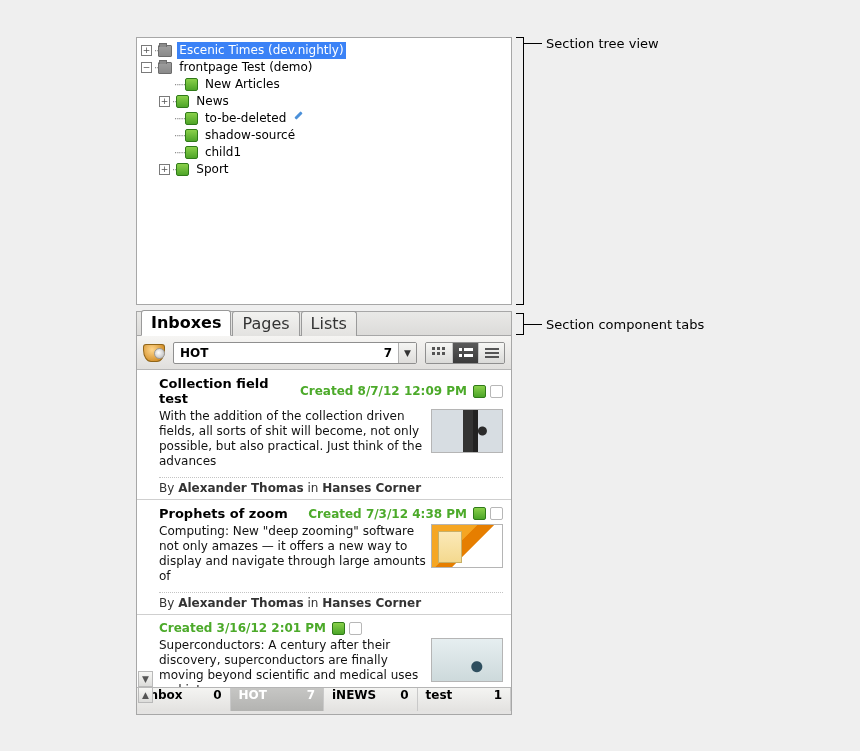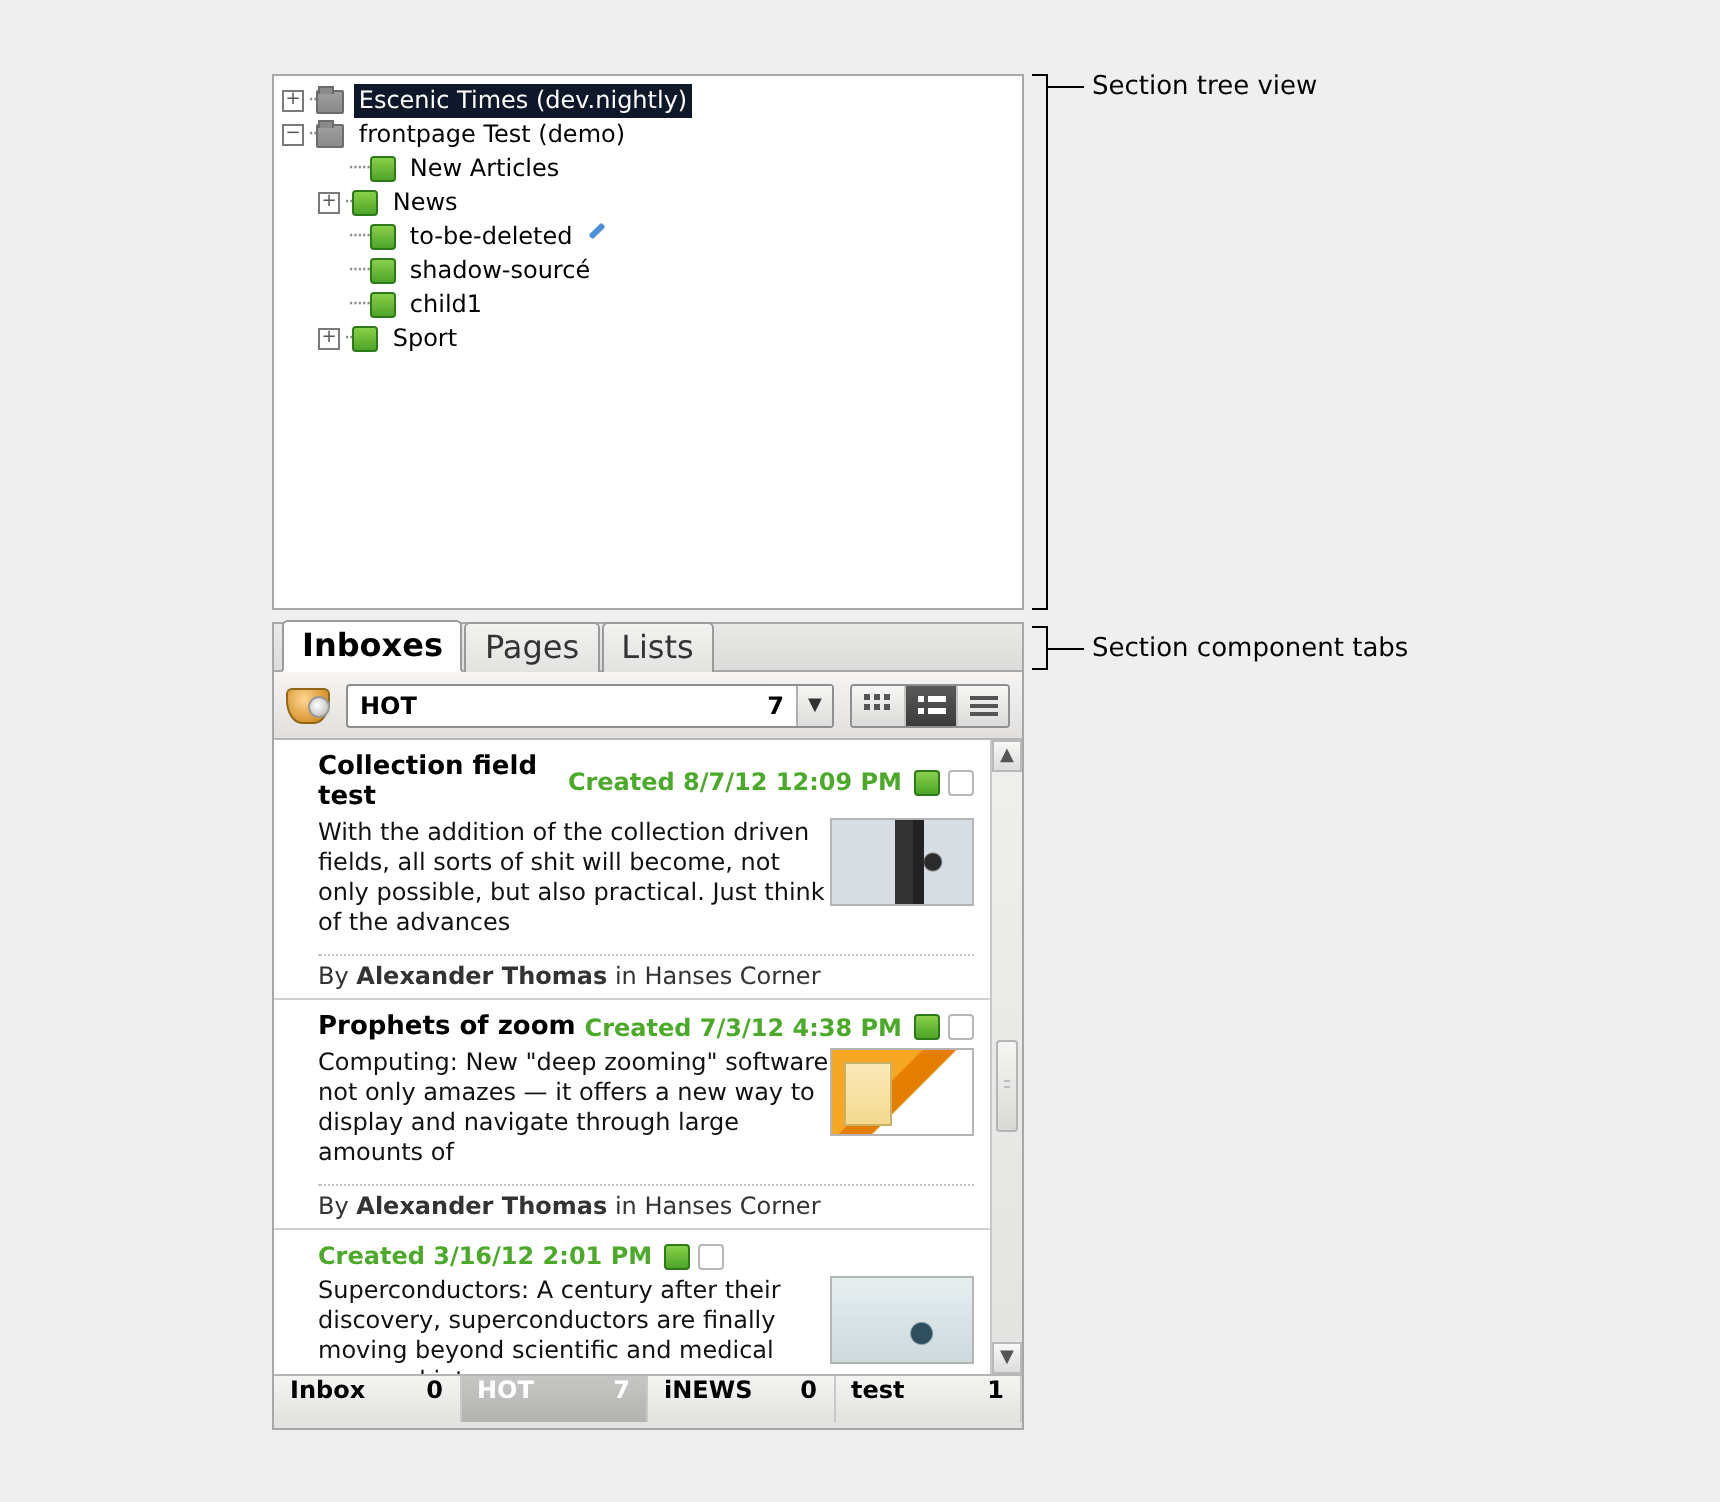--- a/index.html
+++ b/index.html
@@ -78,7 +78,7 @@
   }
   .tree-label { padding: 0 2px; }
   .tree-label.selected {
-    background: #0f172a; color: #fff;
+    background: #3b82f6; color: #fff;
   }
 
   

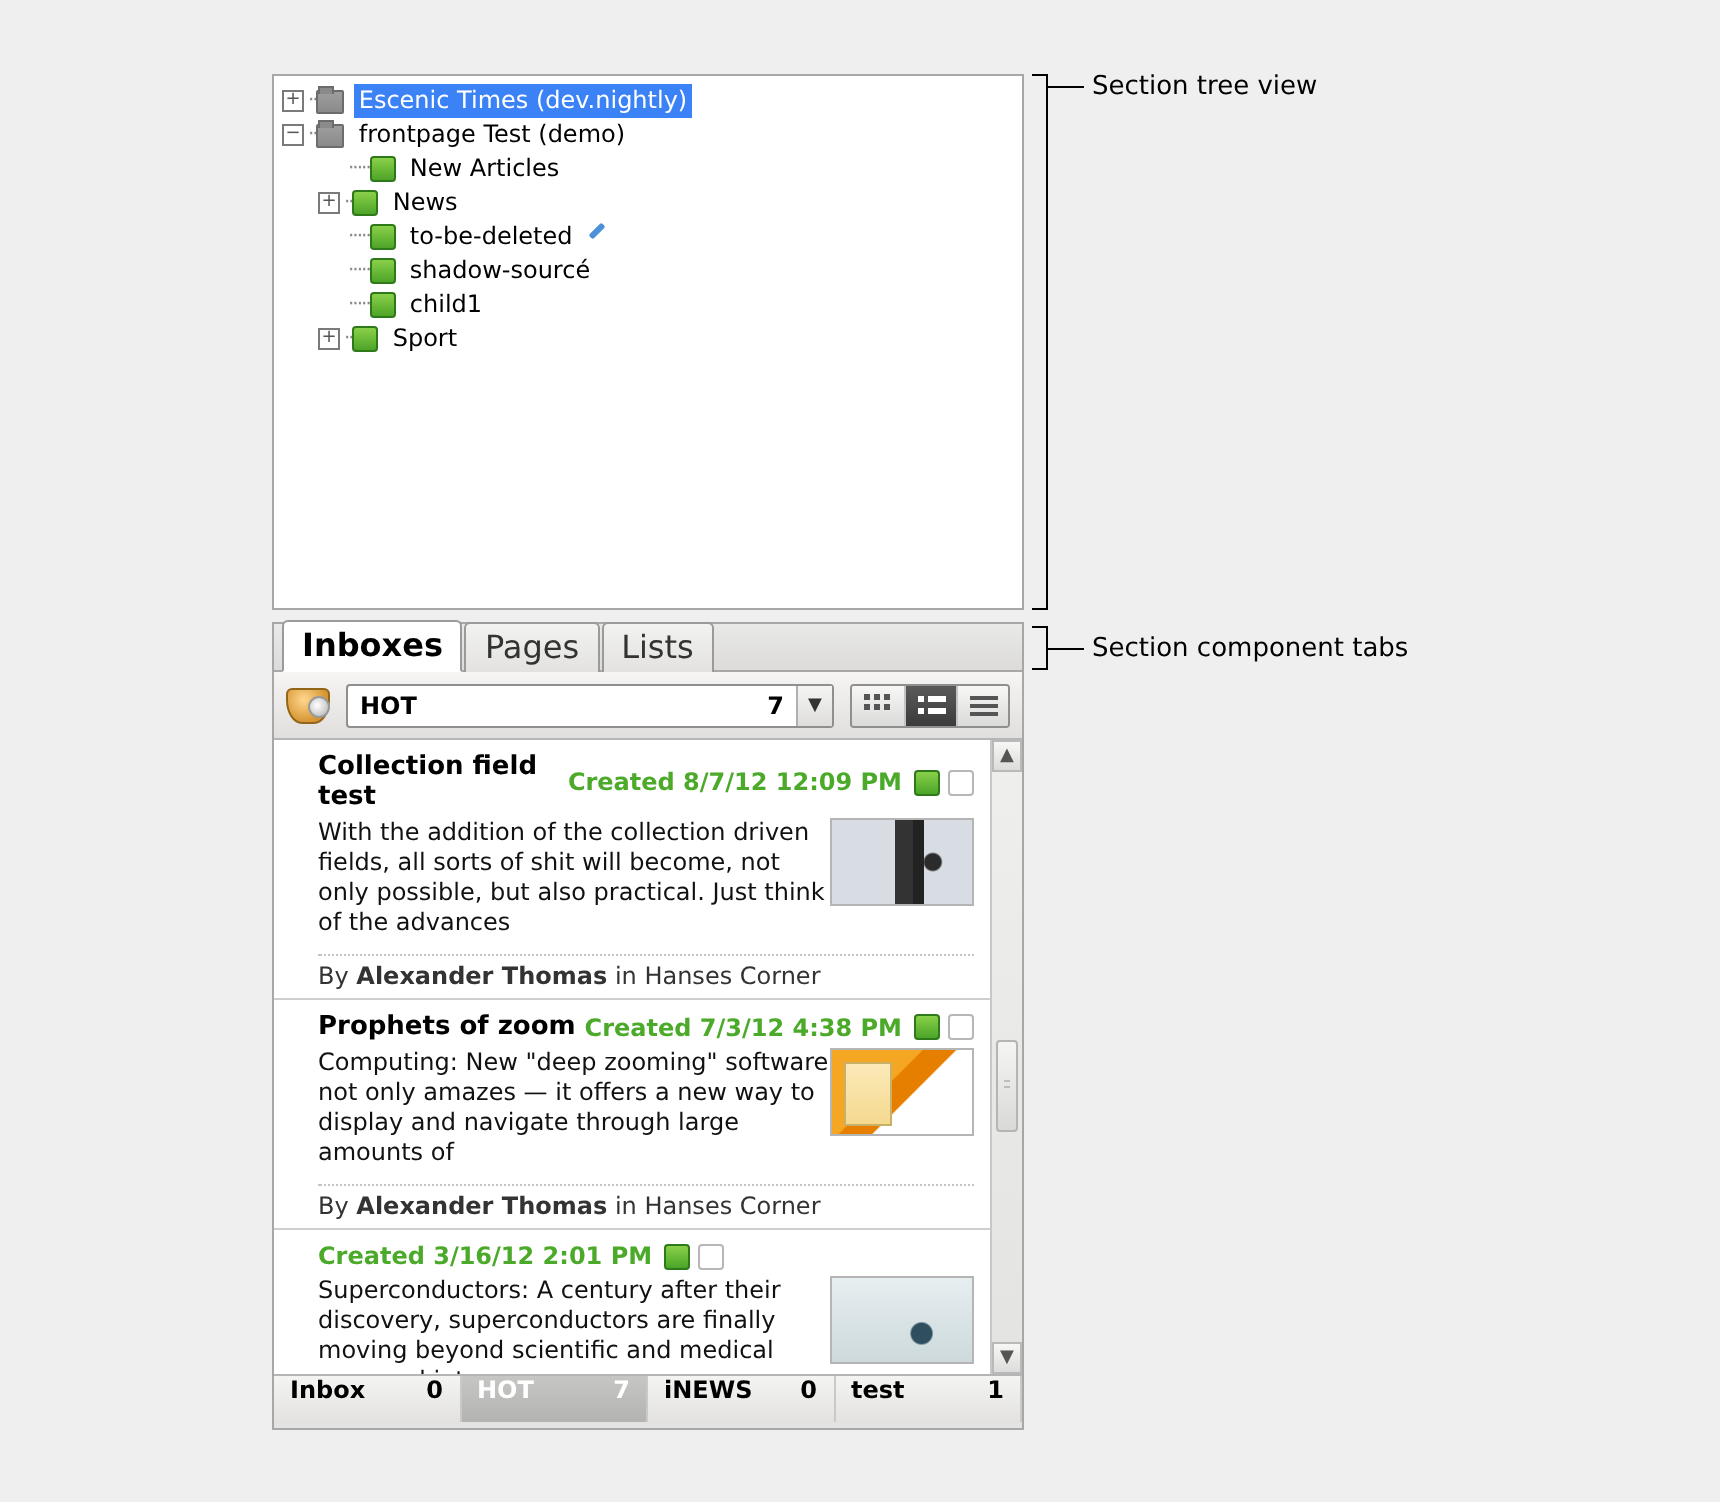--- a/index.html
+++ b/index.html
@@ -172,6 +172,7 @@
     height: 317px;
     background:#fff;
     display:flex;
+    flex-direction:column;
   }
   .list{
     flex:1;

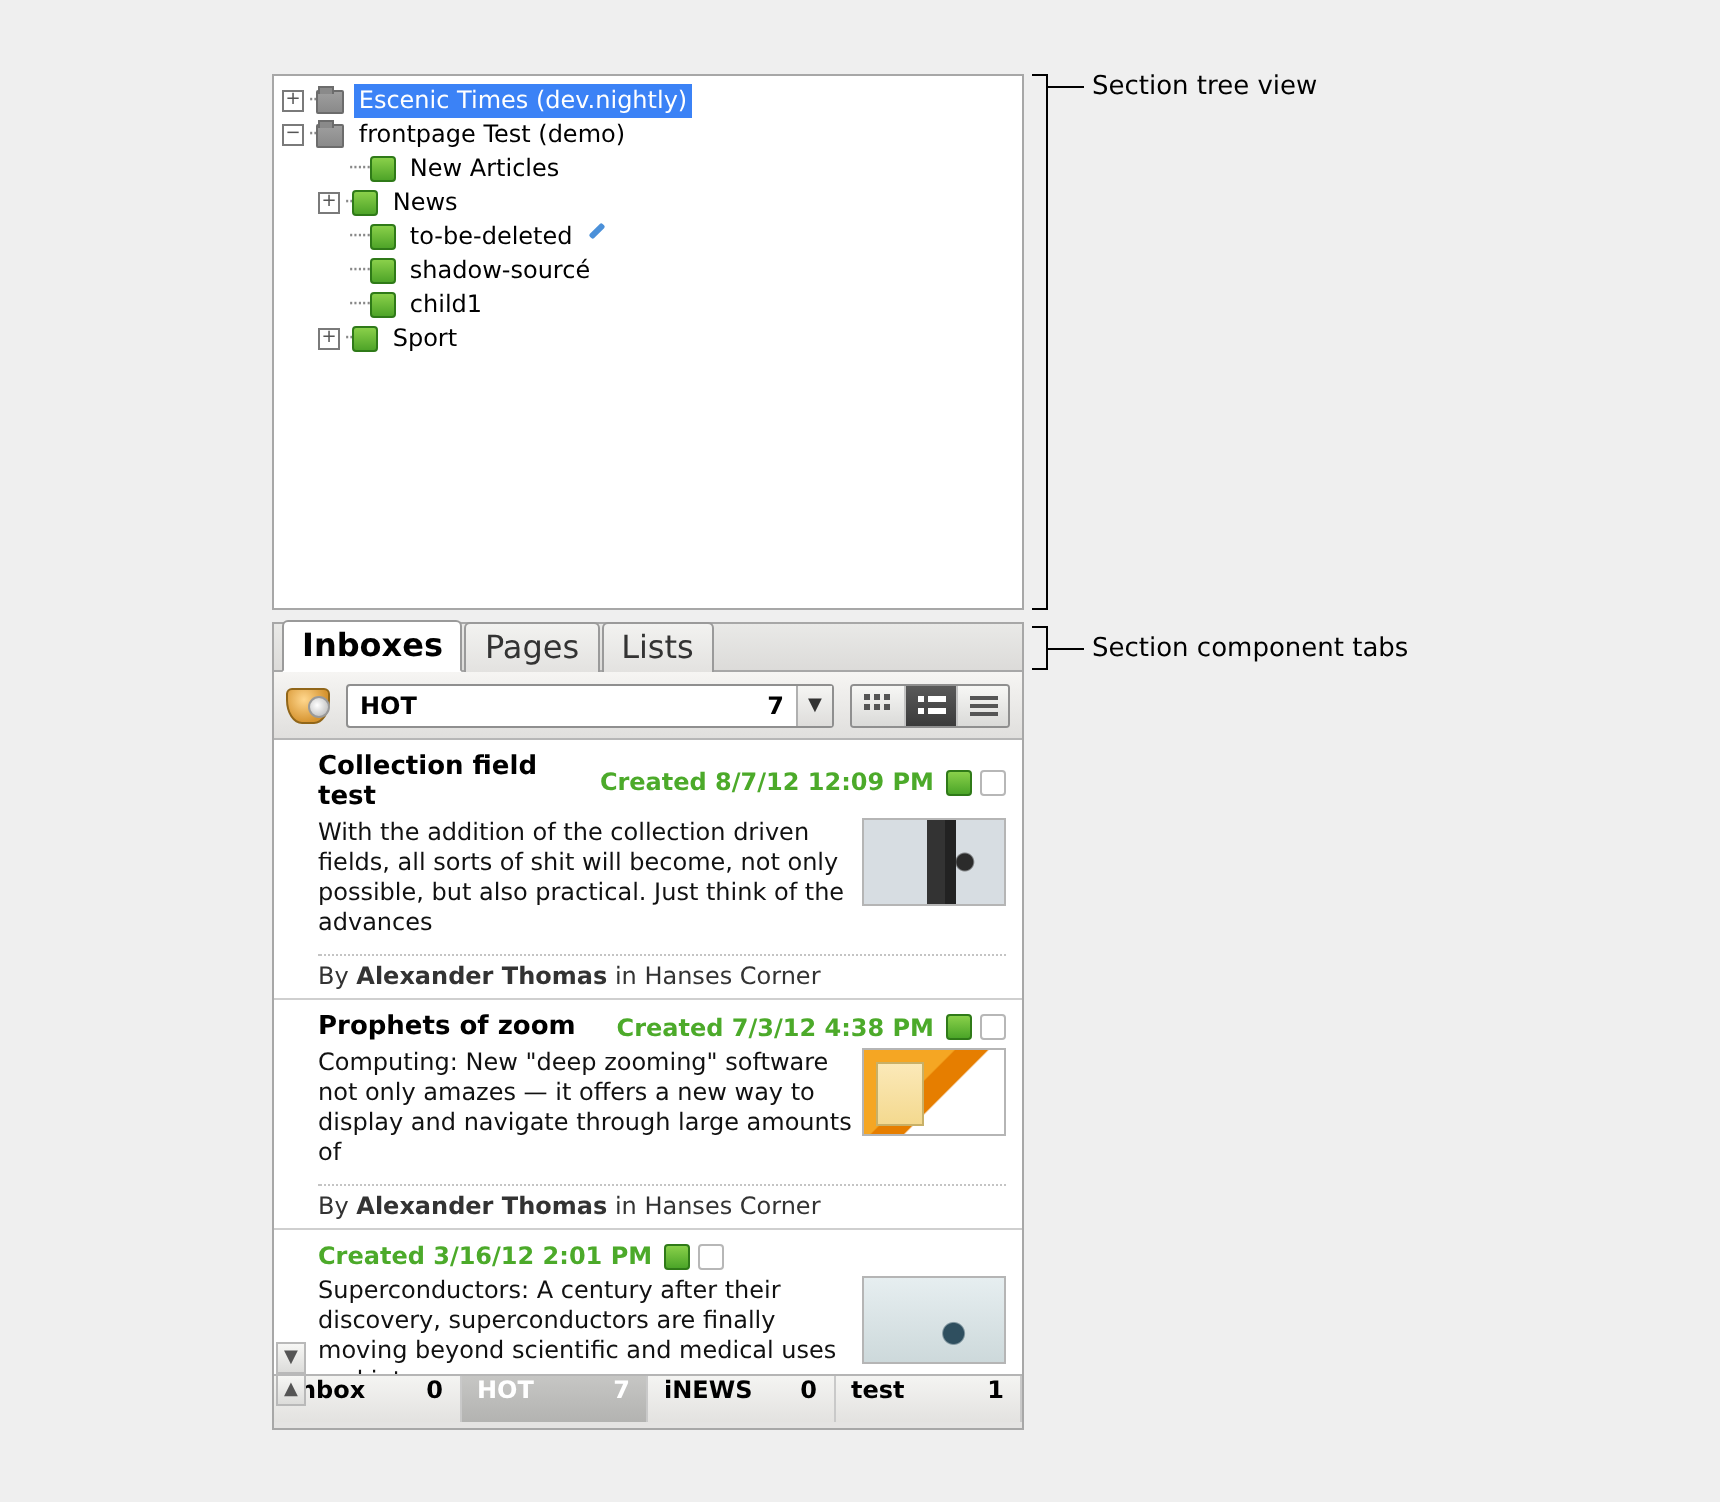--- a/index.html
+++ b/index.html
@@ -223,7 +223,7 @@
     white-space:nowrap; overflow:hidden; text-overflow:ellipsis;
   }
   .by .auth{ font-weight:700; }
-  .by .sect{ font-weight:400; }
+  .by .sect{ font-weight:700; }
 
   
   .thumb.t1{

